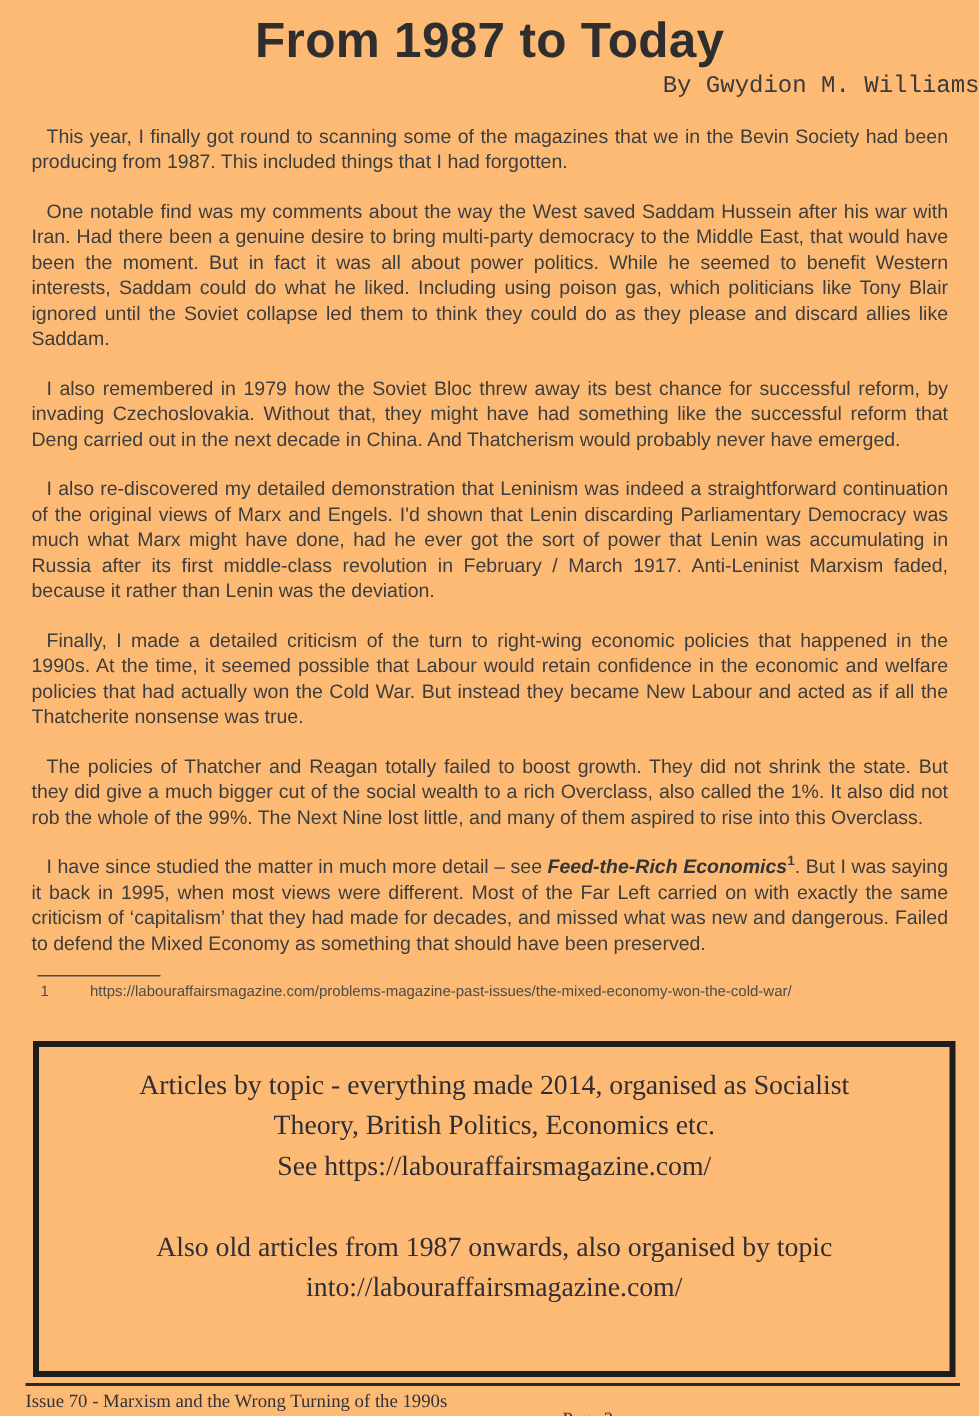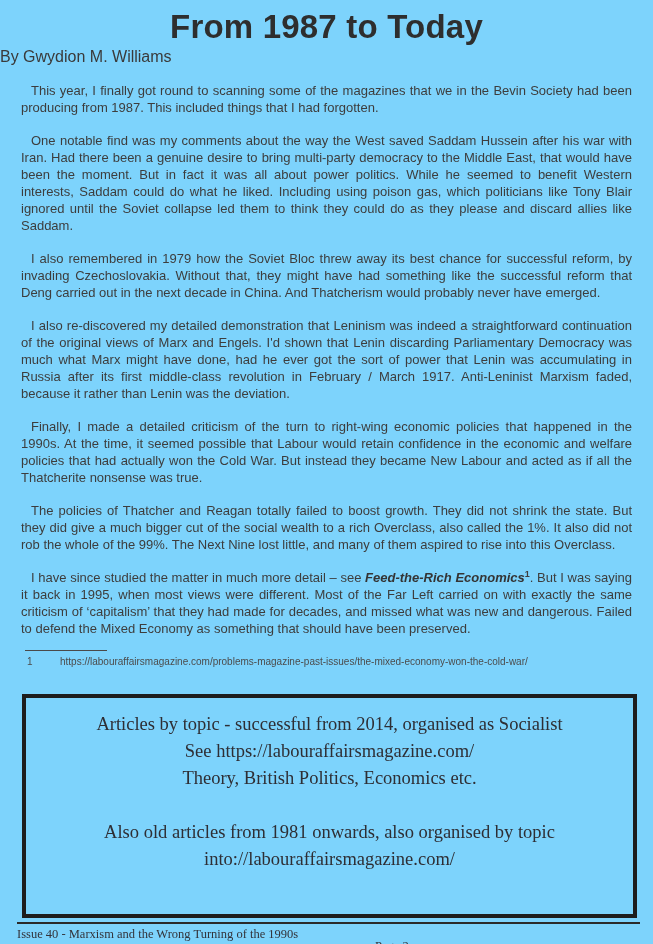--- a/index.html
+++ b/index.html
@@ -11,7 +11,7 @@
     position: relative;
     width: 653px;
     height: 944px;
-    background: #7dd3fc;
+    background: #fdba74;
     overflow: hidden;
     font-family: "Liberation Sans", sans-serif;
   }

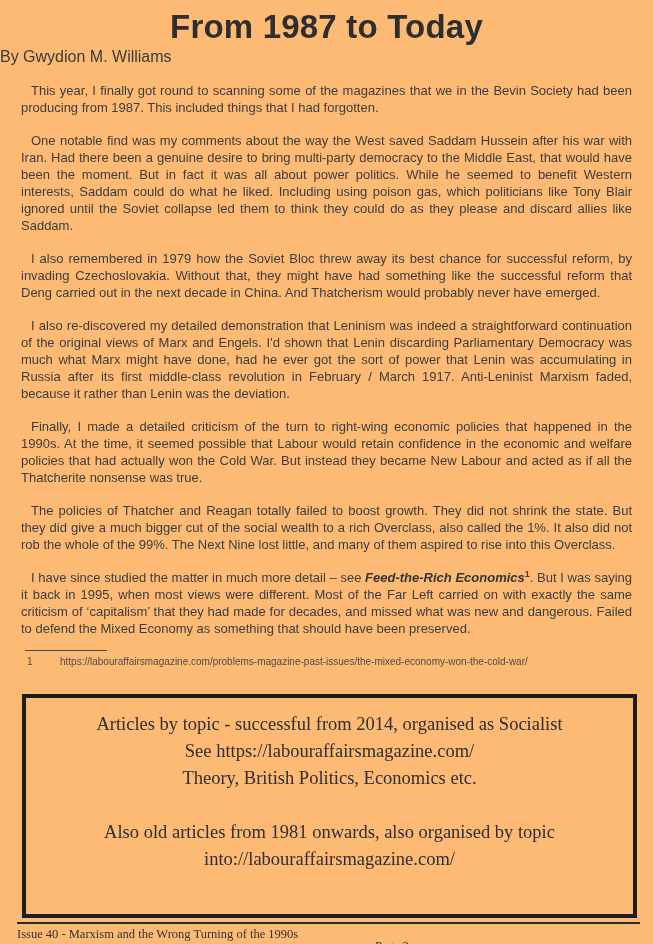--- a/index.html
+++ b/index.html
@@ -25,9 +25,10 @@
   }
   .byline {
     margin-top: 2px;
-    text-align: left;
+    text-align: right;
     font-size: 16px;
     color: #3a3a3a;
+    font-family: Liberation Mono, monospace;
   }
   .article {
     margin: 9px 21px 0 21px;

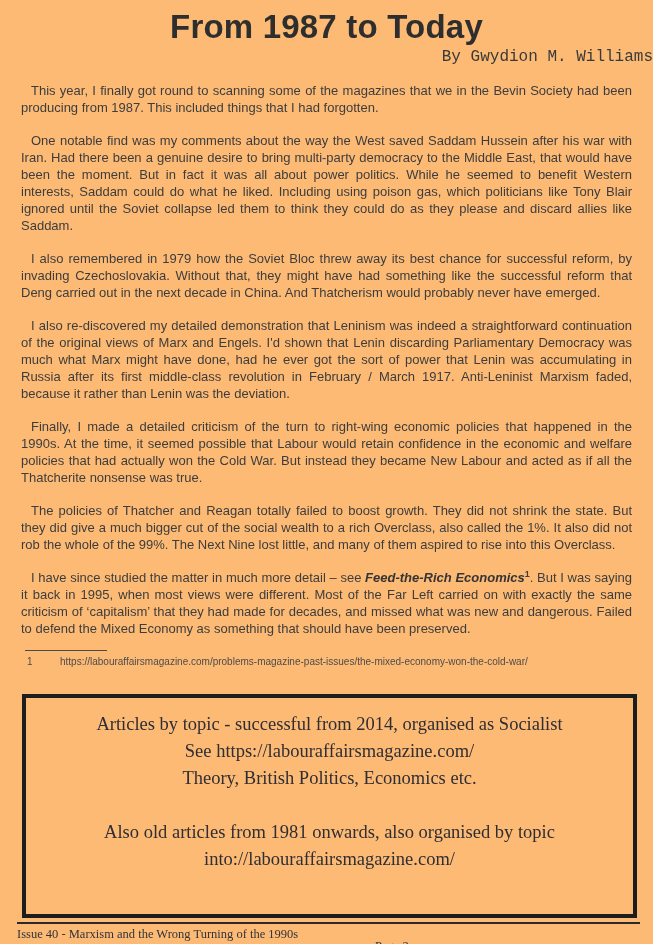--- a/index.html
+++ b/index.html
@@ -123,7 +123,7 @@
   </div>
 
   <div class="promo-box">
-    <div class="promo-line">Articles by topic - successful from 2014, organised as Socialist</div>
+    <div class="promo-line">Articles by topic - everything made 2014, organised as Socialist</div>
     <div class="promo-line">See https://labouraffairsmagazine.com/</div>
     <div class="promo-line">Theory, British Politics, Economics etc.</div>
     <div class="promo-gap"></div>

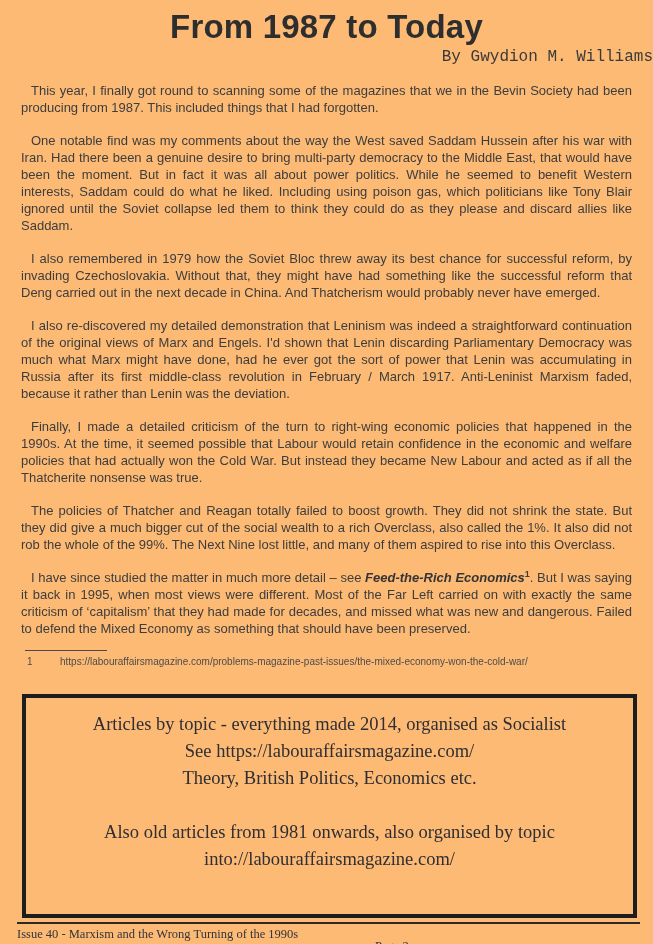--- a/index.html
+++ b/index.html
@@ -124,8 +124,8 @@
 
   <div class="promo-box">
     <div class="promo-line">Articles by topic - everything made 2014, organised as Socialist</div>
+    <div class="promo-line">Theory, British Politics, Economics etc.</div>
     <div class="promo-line">See https://labouraffairsmagazine.com/</div>
-    <div class="promo-line">Theory, British Politics, Economics etc.</div>
     <div class="promo-gap"></div>
     <div class="promo-line">Also old articles from 1981 onwards, also organised by topic</div>
     <div class="promo-line">into://labouraffairsmagazine.com/</div>

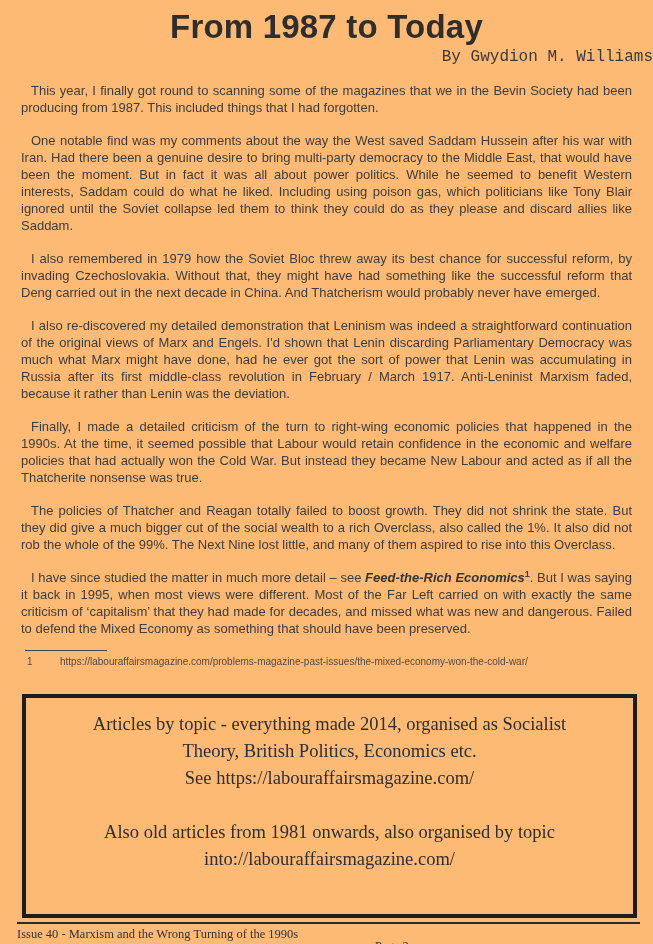--- a/index.html
+++ b/index.html
@@ -127,7 +127,7 @@
     <div class="promo-line">Theory, British Politics, Economics etc.</div>
     <div class="promo-line">See https://labouraffairsmagazine.com/</div>
     <div class="promo-gap"></div>
-    <div class="promo-line">Also old articles from 1981 onwards, also organised by topic</div>
+    <div class="promo-line">Also old articles from 1987 onwards, also organised by topic</div>
     <div class="promo-line">into://labouraffairsmagazine.com/</div>
   </div>
 

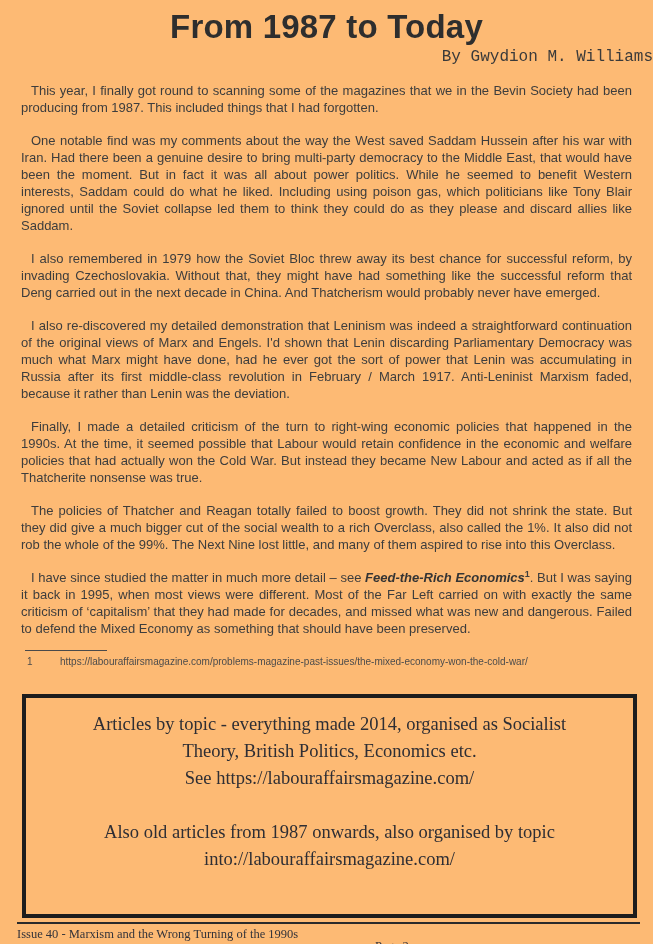--- a/index.html
+++ b/index.html
@@ -133,7 +133,7 @@
 
   <hr class="footer-rule">
   <div class="footer">
-    <span class="issue-title">Issue 40 - Marxism and the Wrong Turning of the 1990s</span>
+    <span class="issue-title">Issue 70 - Marxism and the Wrong Turning of the 1990s</span>
     <span class="page-number">Page 2</span>
   </div>
 

